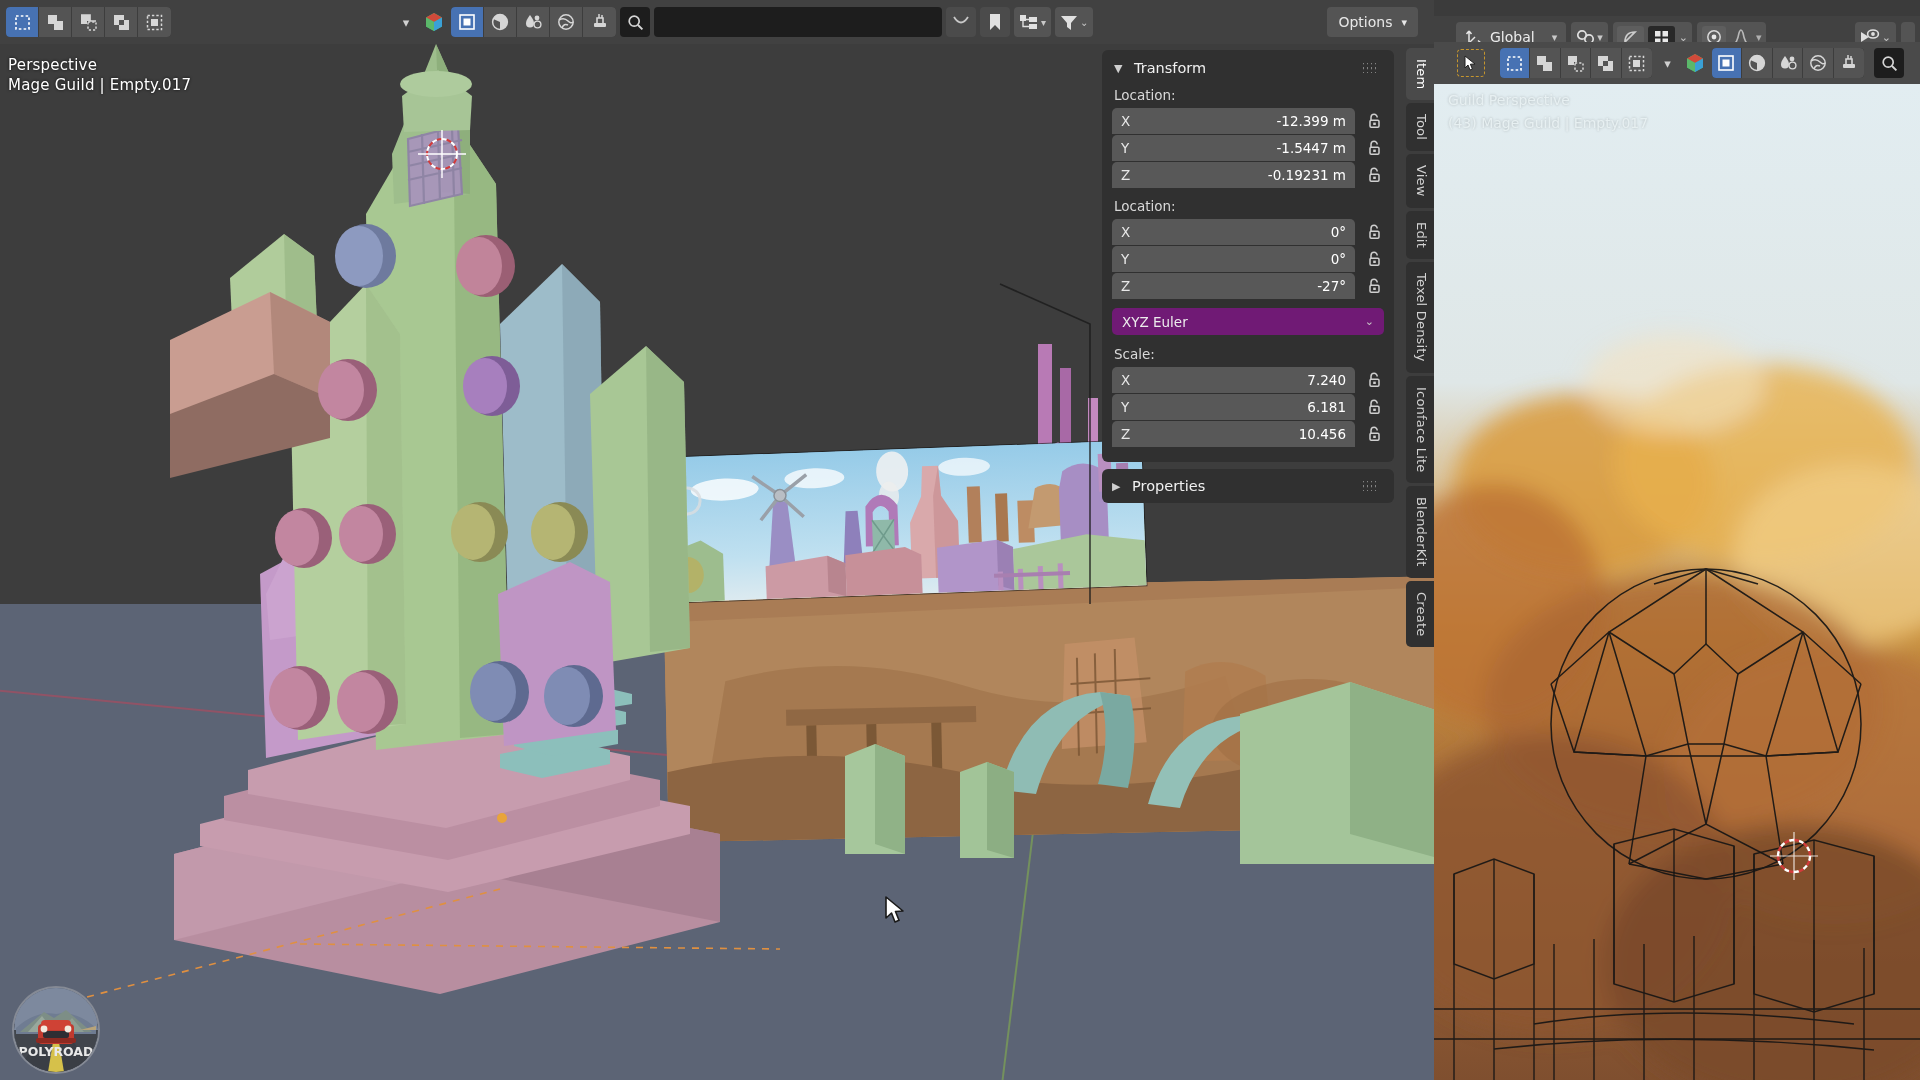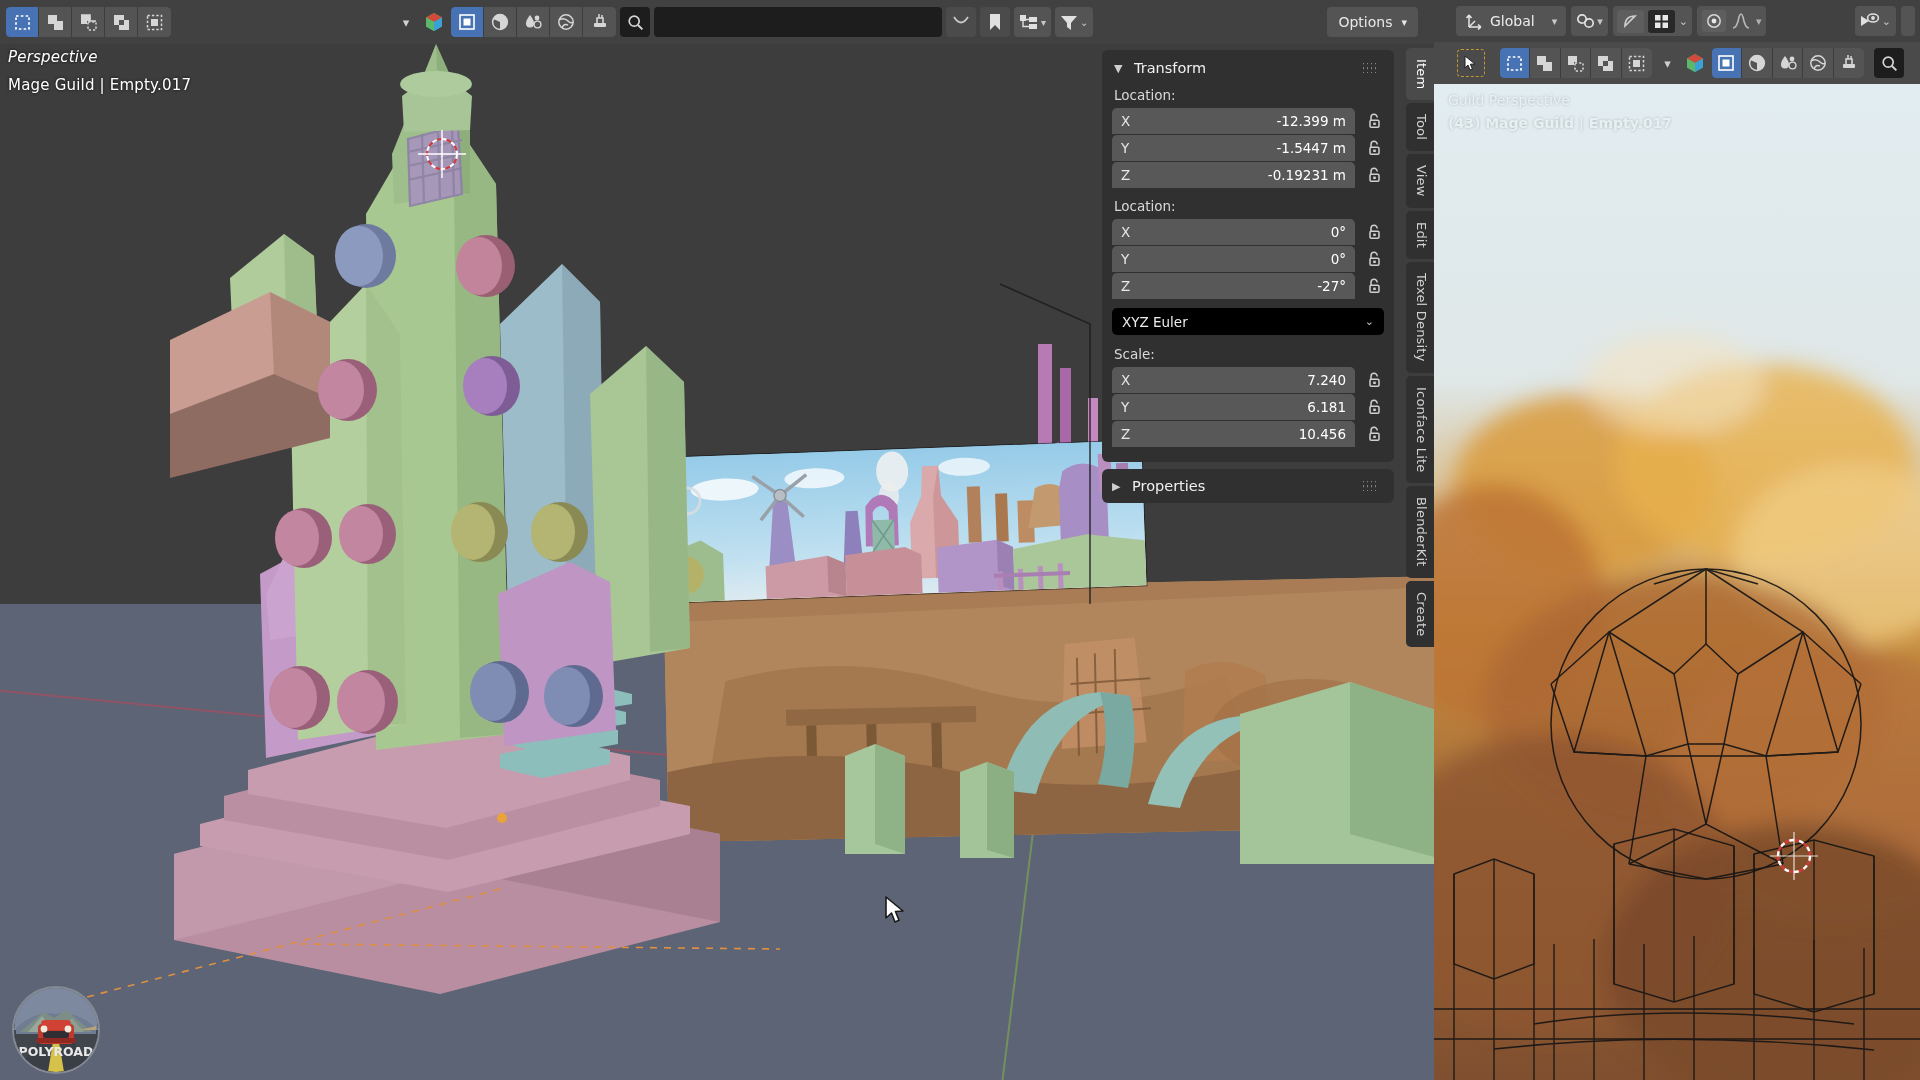--- a/index.html
+++ b/index.html
@@ -168,7 +168,7 @@
     position: absolute; left:0; width: 486px; height: 42px; background: #414141;
     display: flex; align-items: center; gap: 5px; padding: 0 5px; z-index: 20;
   }
-  #rv-header-1 { top: 0; }
+  #rv-header-1 { top: 16px; }
   #rv-header-2 { top: 42px; background: #4a4a4a; }
   #rv-scene {
     position: absolute; left: 0; top: 84px; width: 486px; height: 996px;

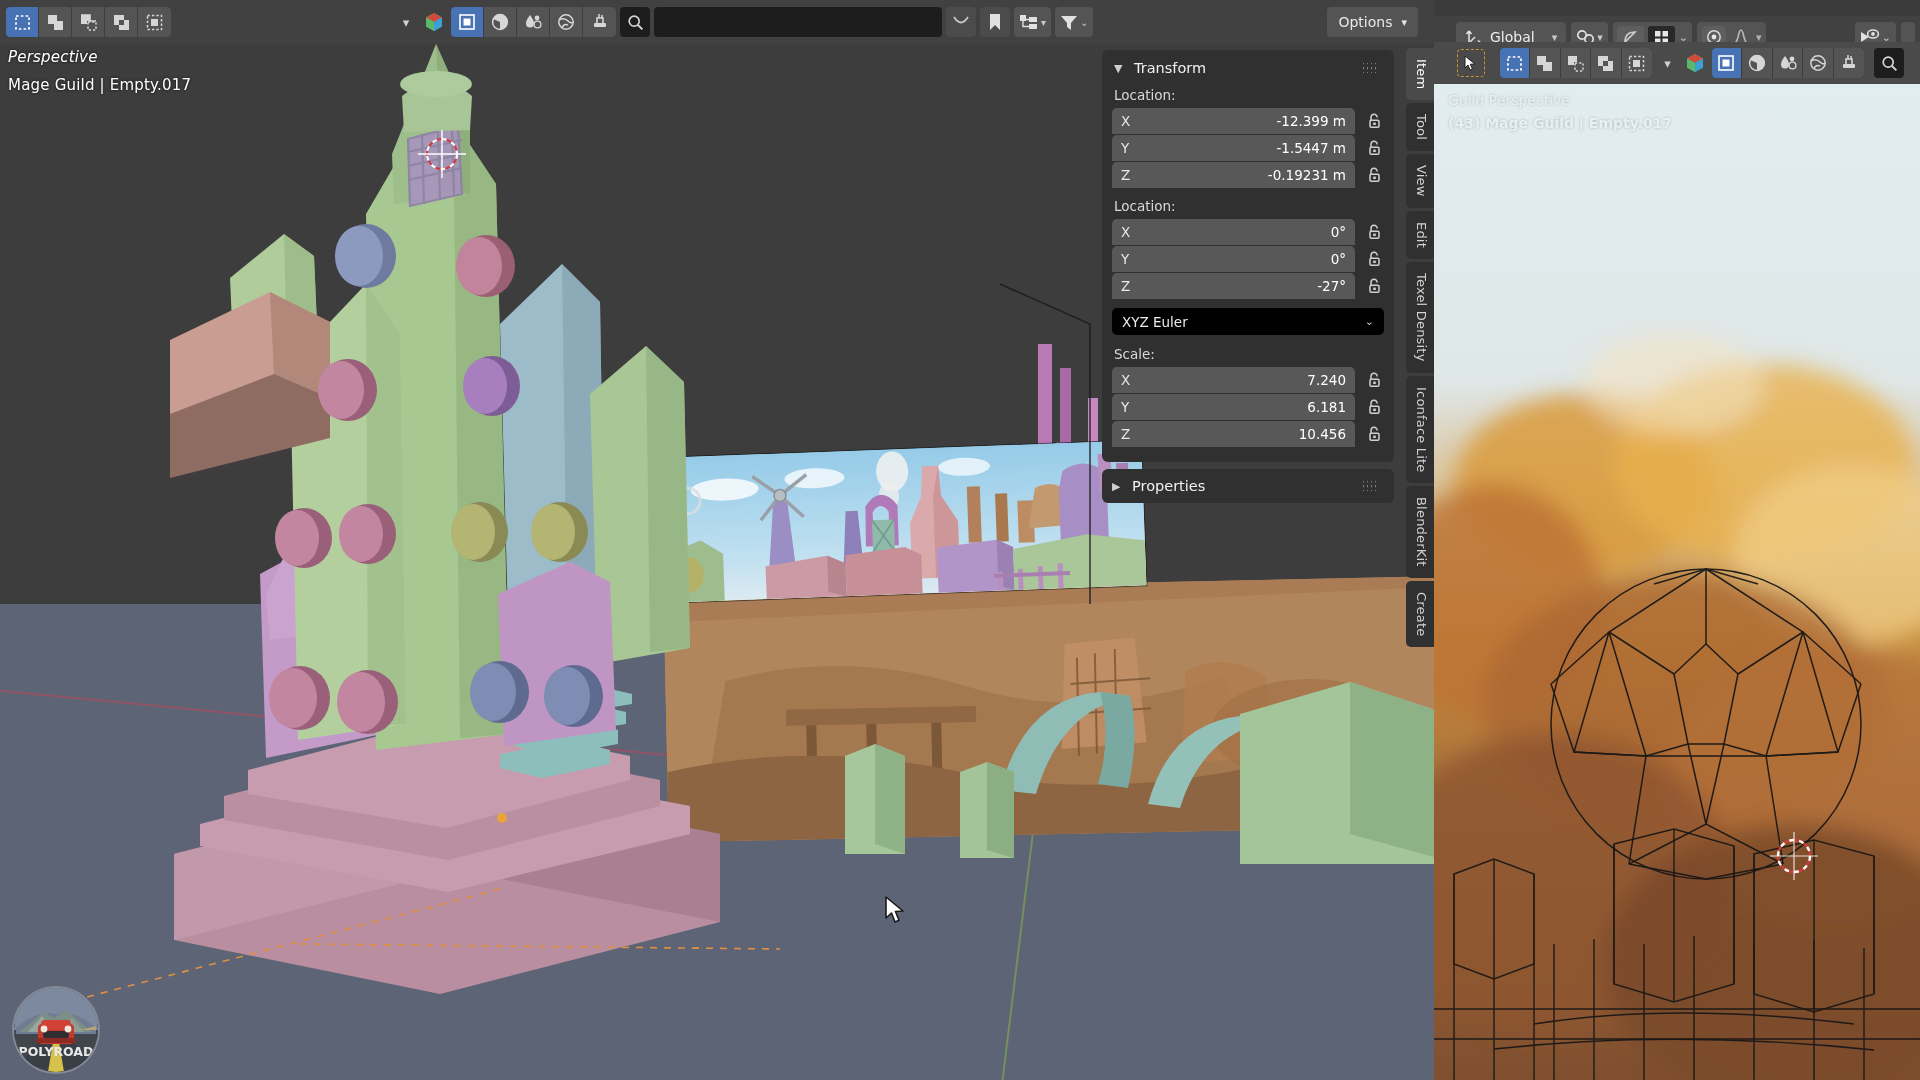--- a/index.html
+++ b/index.html
@@ -64,7 +64,7 @@
     text-shadow: 0 0 3px rgba(0,0,0,.85); letter-spacing: .2px; z-index: 30;
     pointer-events: none;
   }
-  #vp-persp { top: 4px; font-style: italic; }
+  #vp-persp { top: 12px; }
   #vp-object { top: 32px; text-align: center; }
 
   

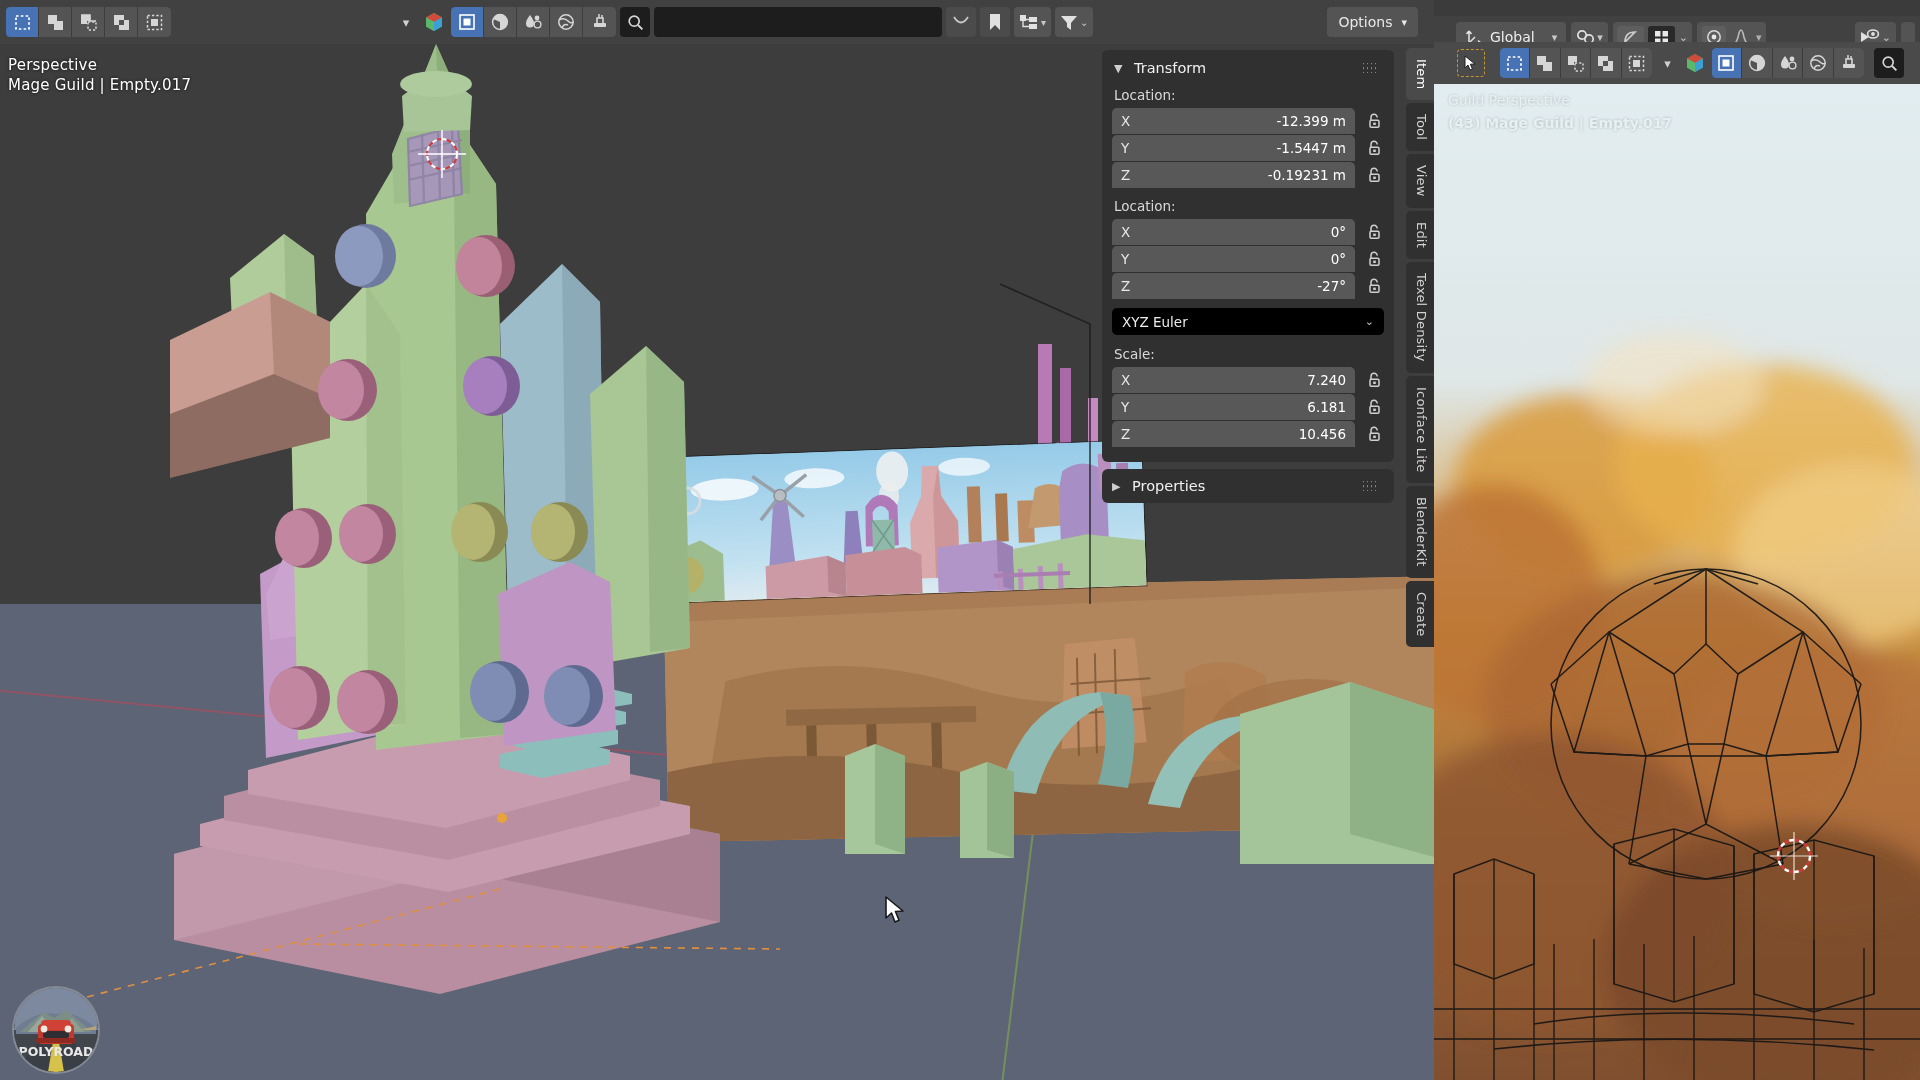--- a/index.html
+++ b/index.html
@@ -177,7 +177,7 @@
   }
   .rv-overlay { position: absolute; left: 14px; color: #eaf2f3; font-size: 14px; text-shadow: 0 0 3px rgba(0,0,0,.35); opacity:.72; }
   #rv-txt1 { top: 8px; }
-  #rv-txt2 { top: 31px; font-weight: bold; }
+  #rv-txt2 { top: 31px; }
 
   svg { display: block; }
 </style>

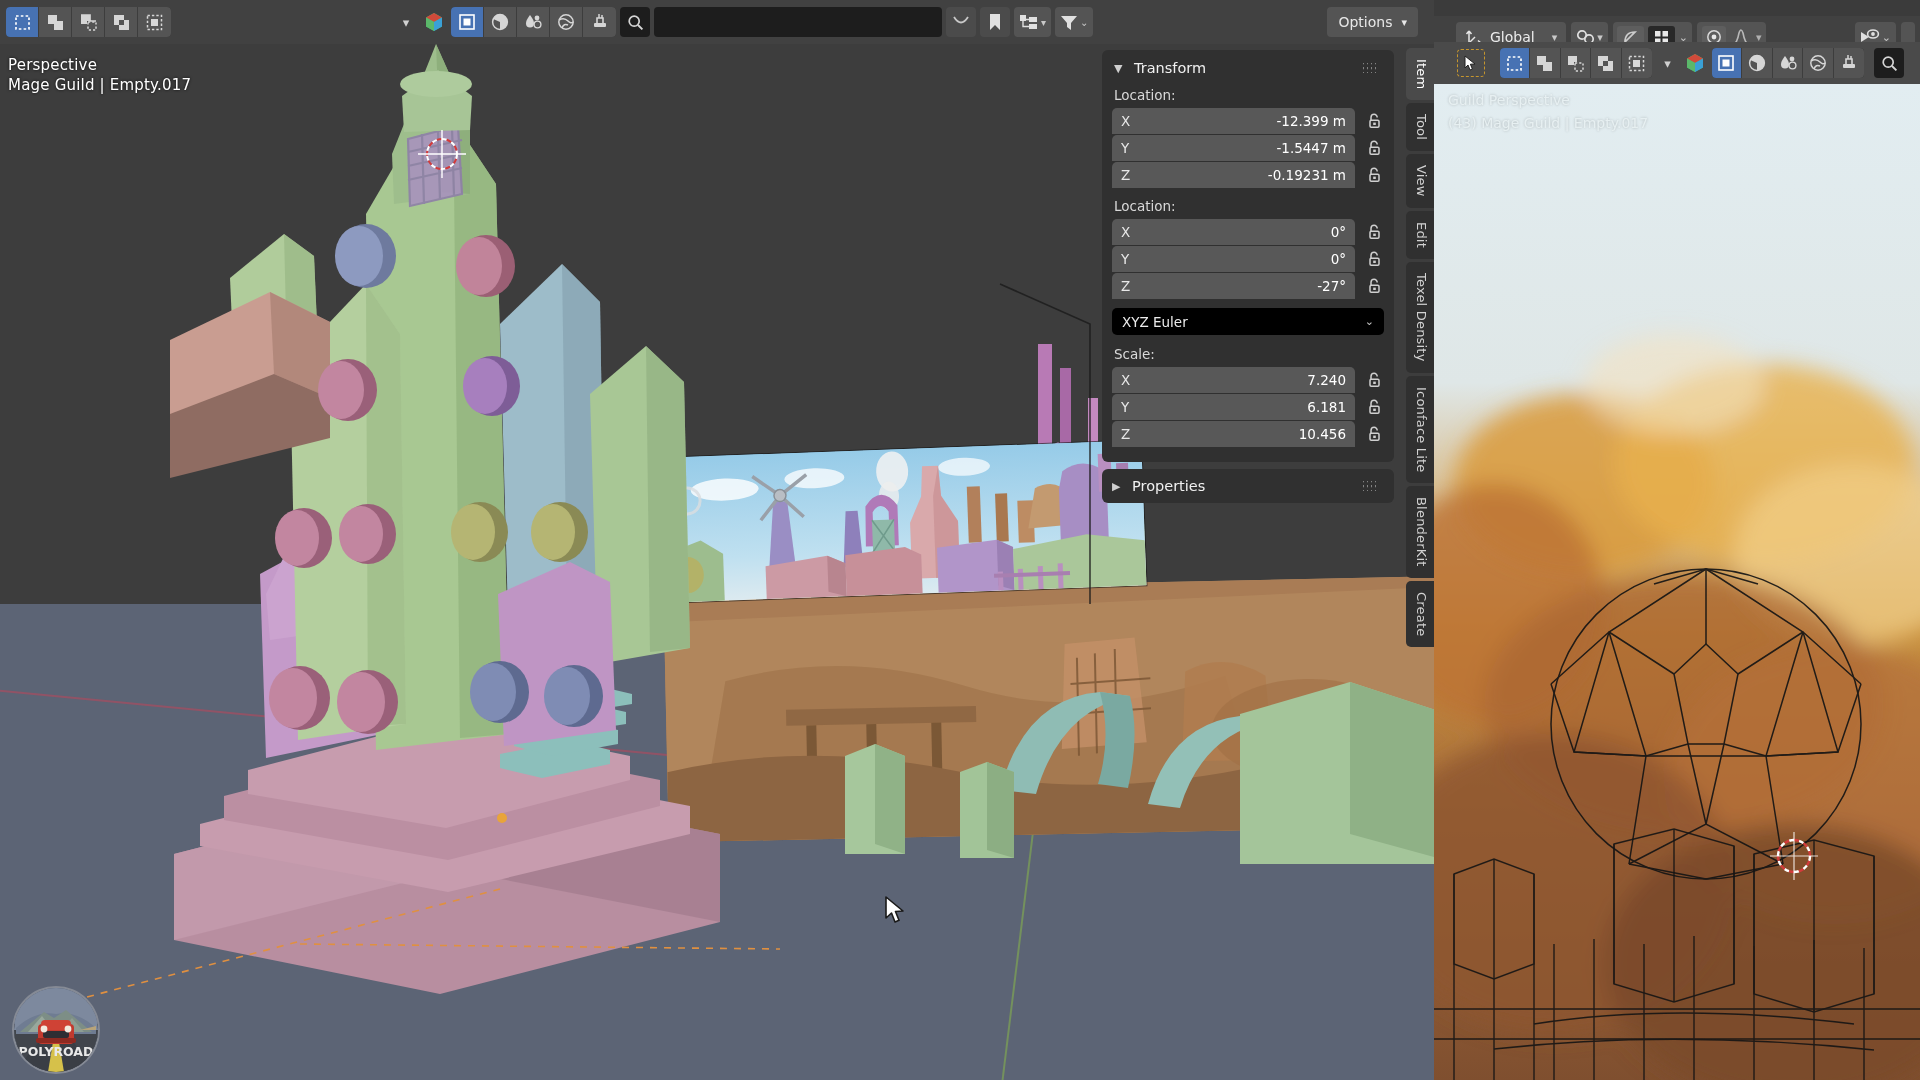--- a/index.html
+++ b/index.html
@@ -130,7 +130,7 @@
   .stack { margin-bottom: 9px; }
   .lock { width: 20px; height: 20px; display:flex; align-items:center; justify-content:center; cursor: pointer; }
   .dropdown {
-    height: 27px; background: #000000; border-radius: 5px; display: flex;
+    height: 27px; background: #701a75; border-radius: 5px; display: flex;
     align-items: center; padding: 0 10px; cursor: pointer; margin-bottom: 10px;
     color: #ececec; font-size: 13.5px;
   }

